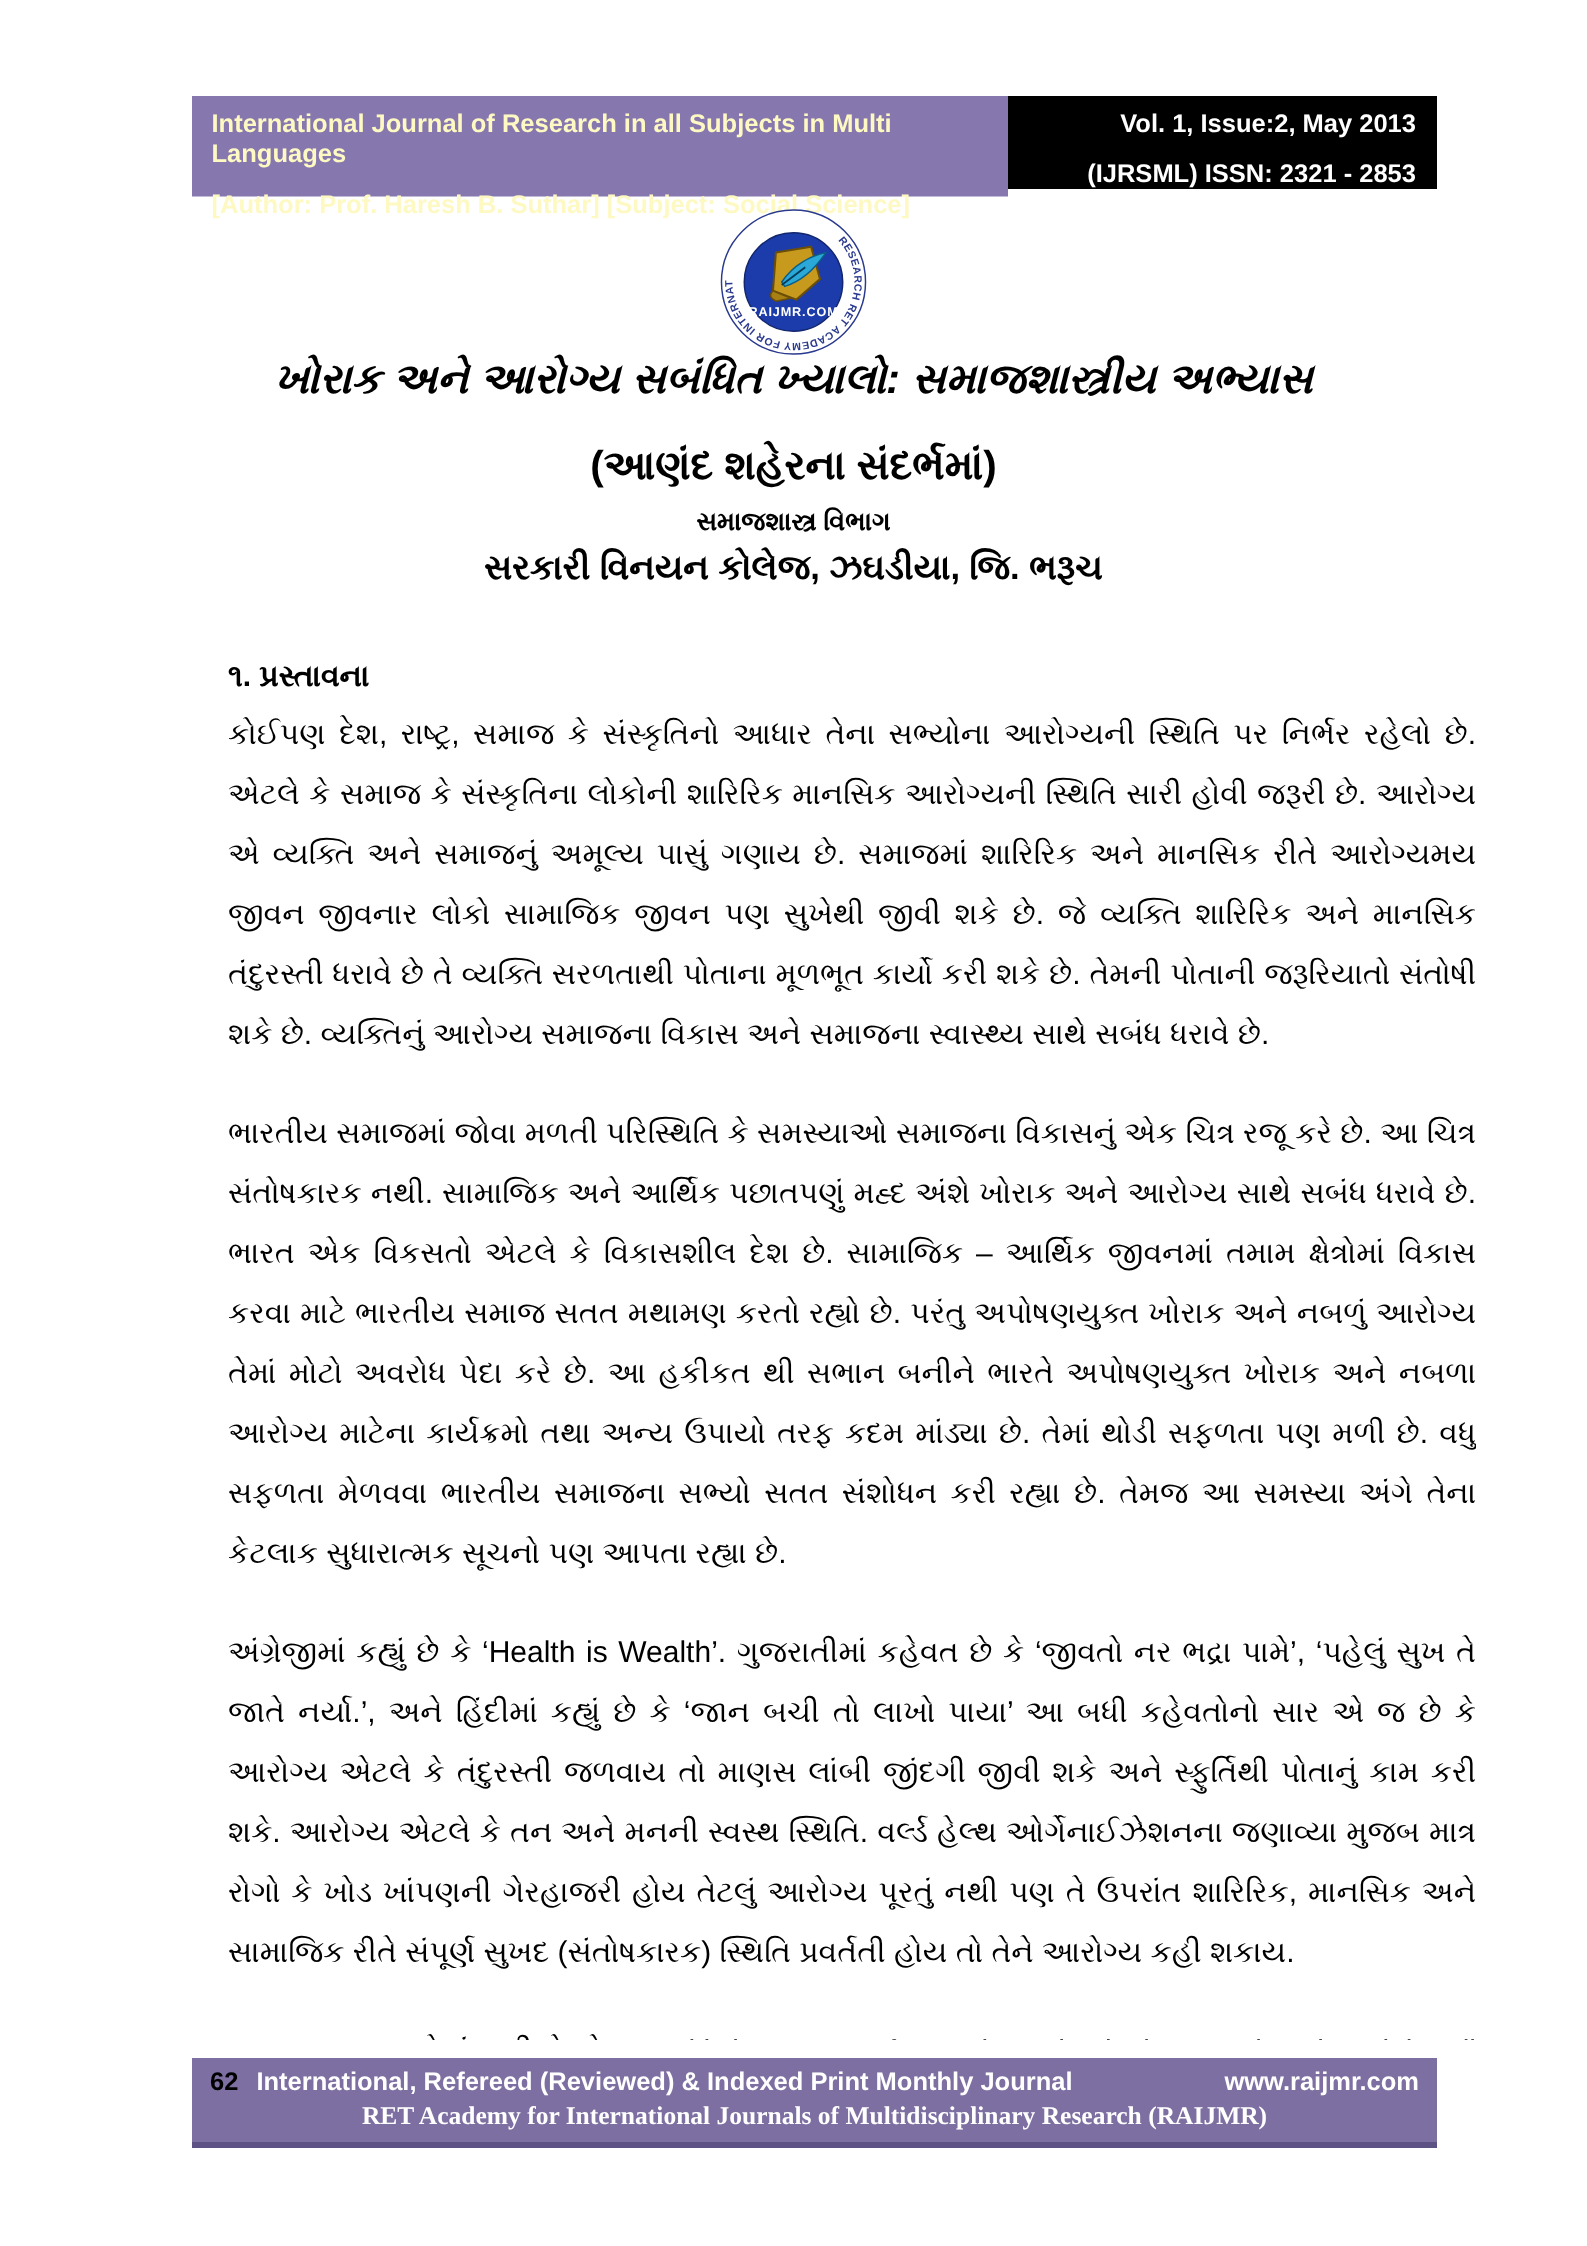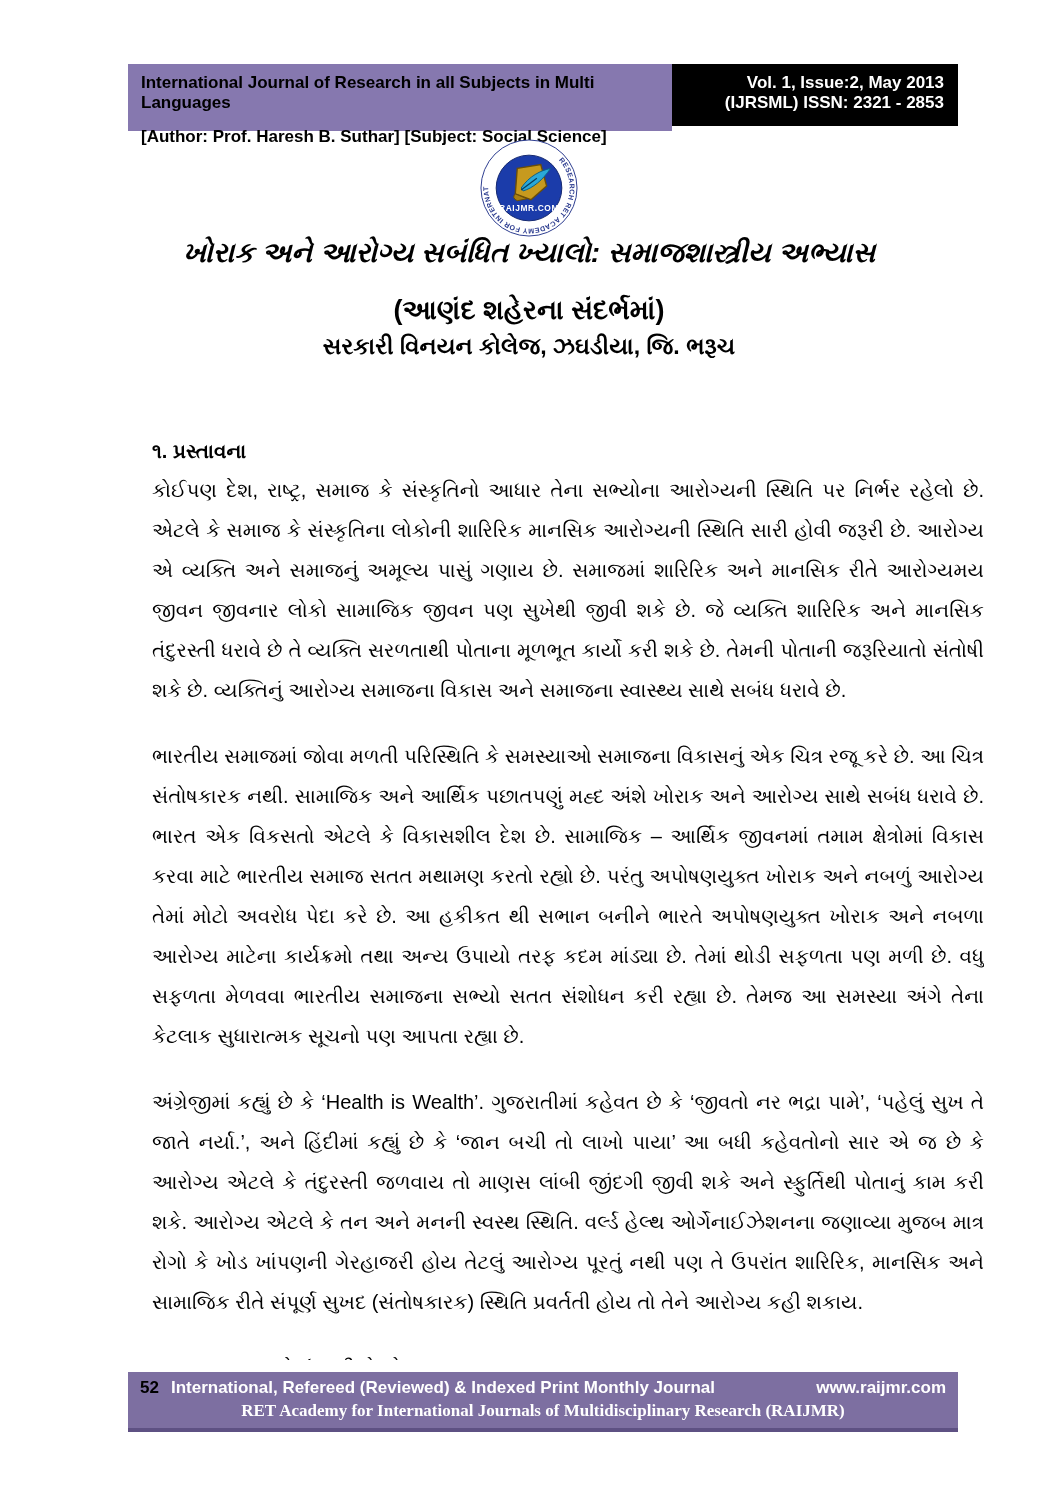--- a/index.html
+++ b/index.html
@@ -21,7 +21,7 @@
   .header-left {
     width: 544px; height: 67px;
     background: #8678af;
-    color: #000000; font-weight: bold; font-size: 17px;
+    color: #fef9c3; font-weight: bold; font-size: 17px;
     padding: 9px 10px 0 13px;
     display: flex; flex-direction: column; justify-content: space-between;
   }

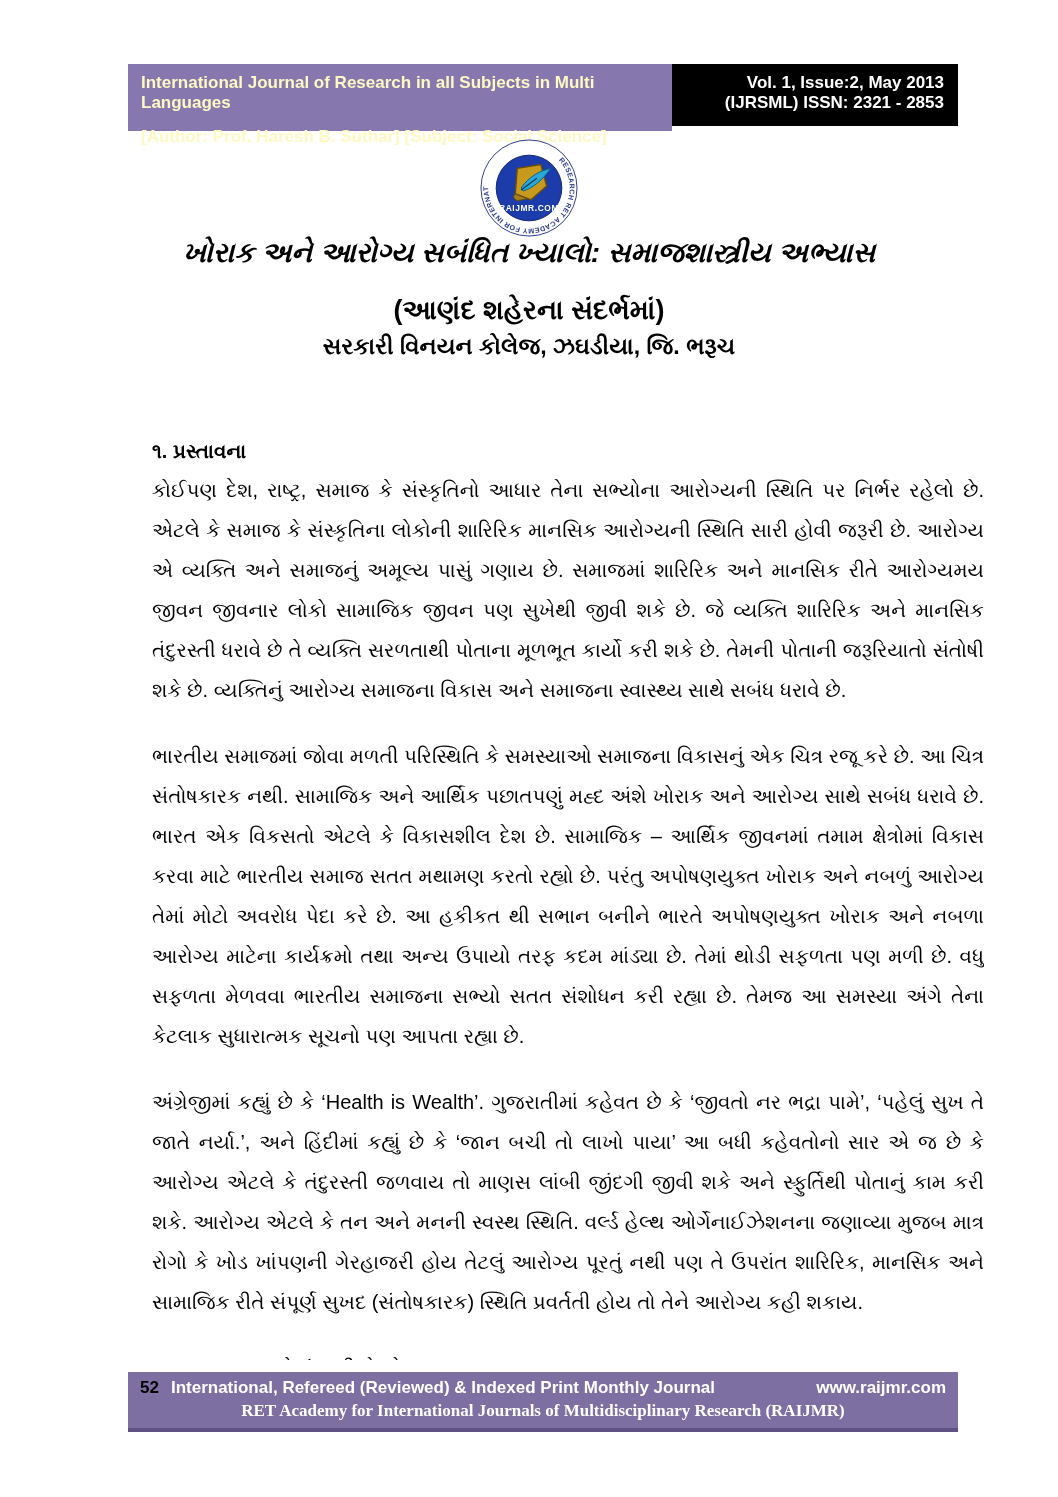--- a/index.html
+++ b/index.html
@@ -33,7 +33,7 @@
     text-align: right;
     padding: 9px 14px 0 10px;
   }
-  .header-right .hr2 { }
+  .header-right .hr2 { margin-top: 13px; }
 
   
   .logo-wrap {

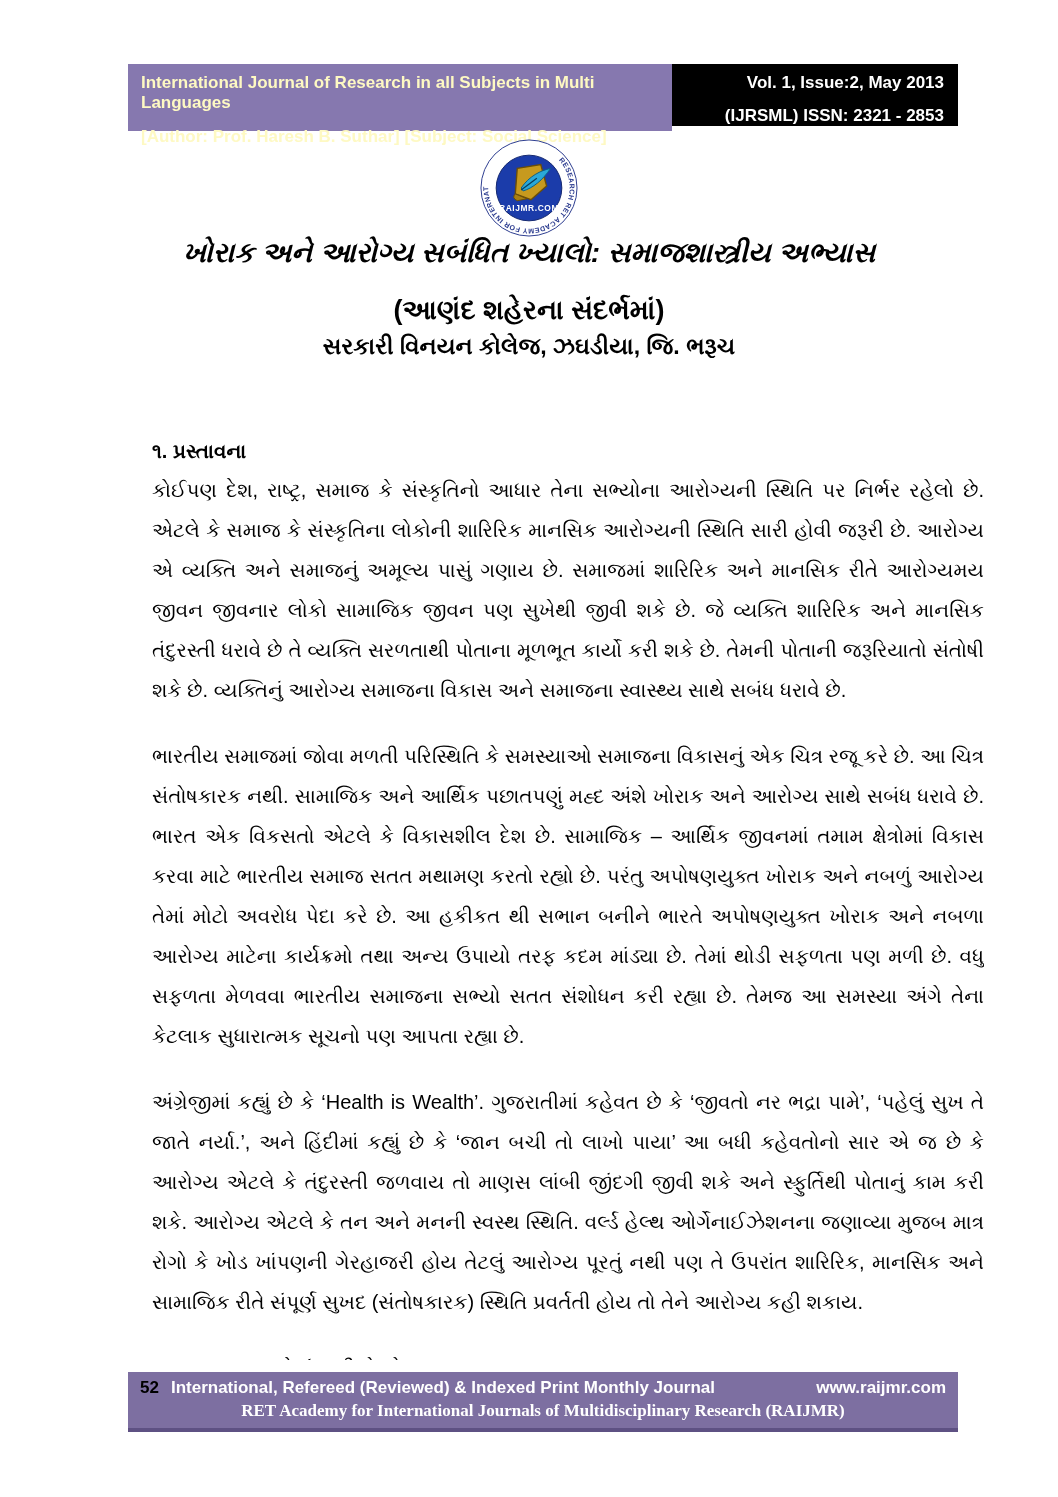--- a/index.html
+++ b/index.html
@@ -115,6 +115,7 @@
   <div class="title-block">
     <div class="article-title">ખોરાક અને આરોગ્ય સબંધિત ખ્યાલો: સમાજશાસ્ત્રીય અભ્યાસ</div>
     <div class="article-subtitle">(આણંદ શહેરના સંદર્ભમાં)</div>
+    <div class="article-dept">સમાજશાસ્ત્ર વિભાગ</div>
     <div class="article-college">સરકારી વિનયન કોલેજ, ઝઘડીયા, જિ. ભરૂચ</div>
   </div>
 

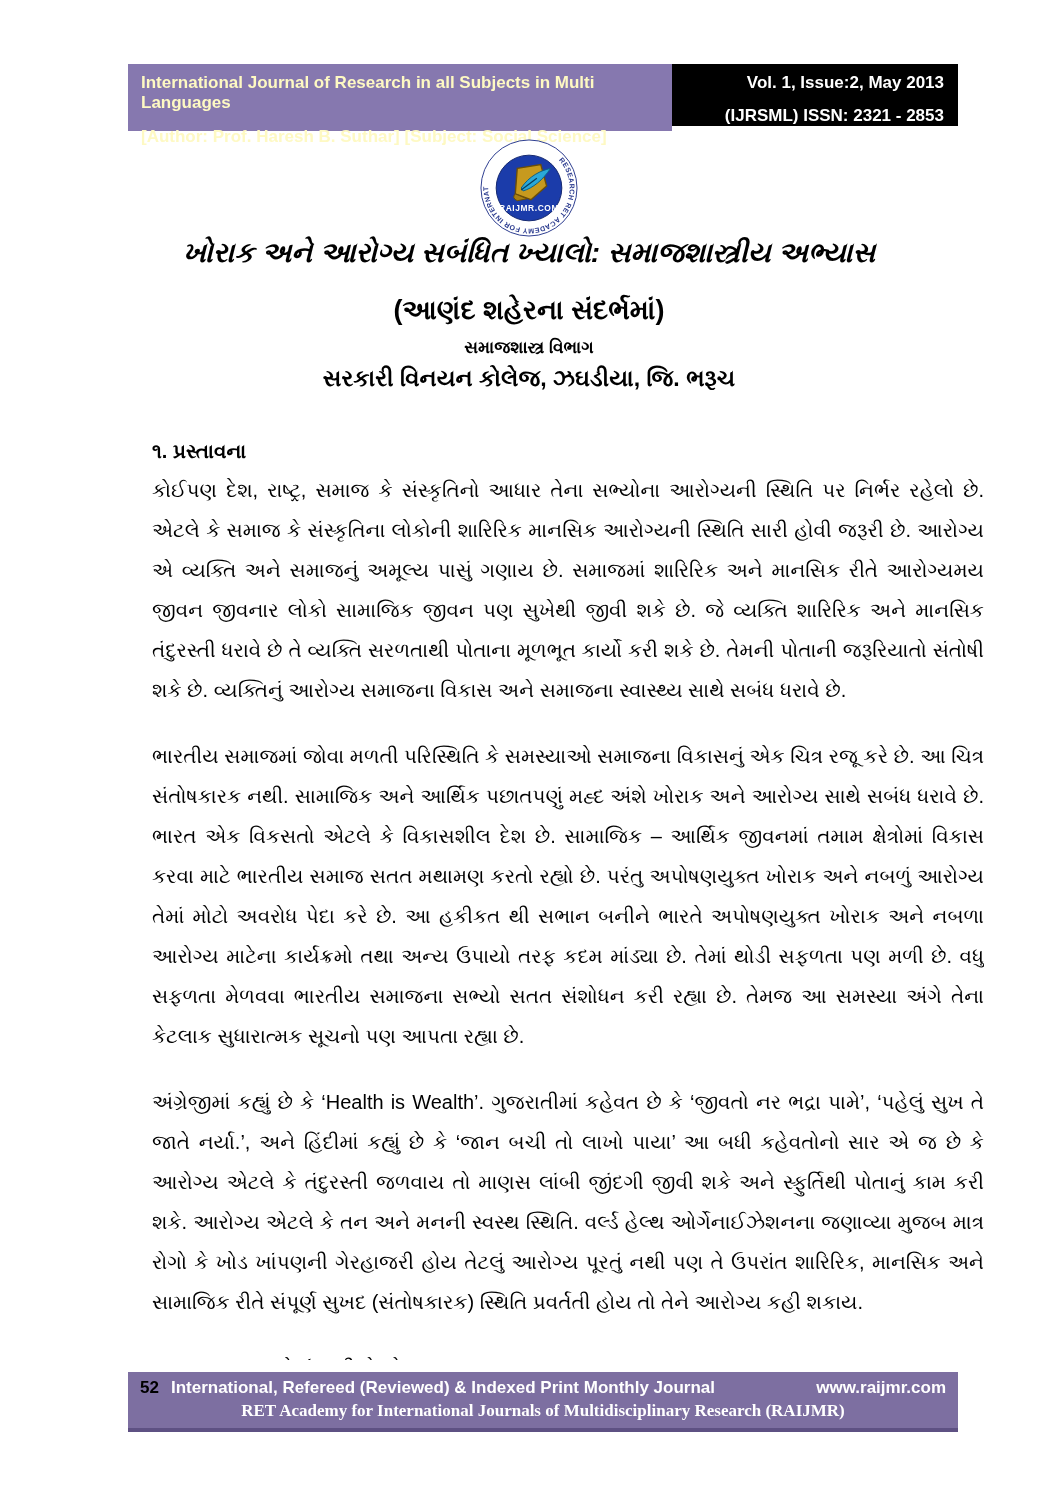--- a/index.html
+++ b/index.html
@@ -130,7 +130,7 @@
 
   <div class="page-footer">
     <div class="footer-line1">
-      <span class="footer-page-number">52</span>
+      <span class="footer-page-number">62</span>
       <span class="footer-journal-type">International, Refereed (Reviewed) &amp; Indexed Print Monthly Journal</span>
       <span class="footer-website">www.raijmr.com</span>
     </div>

